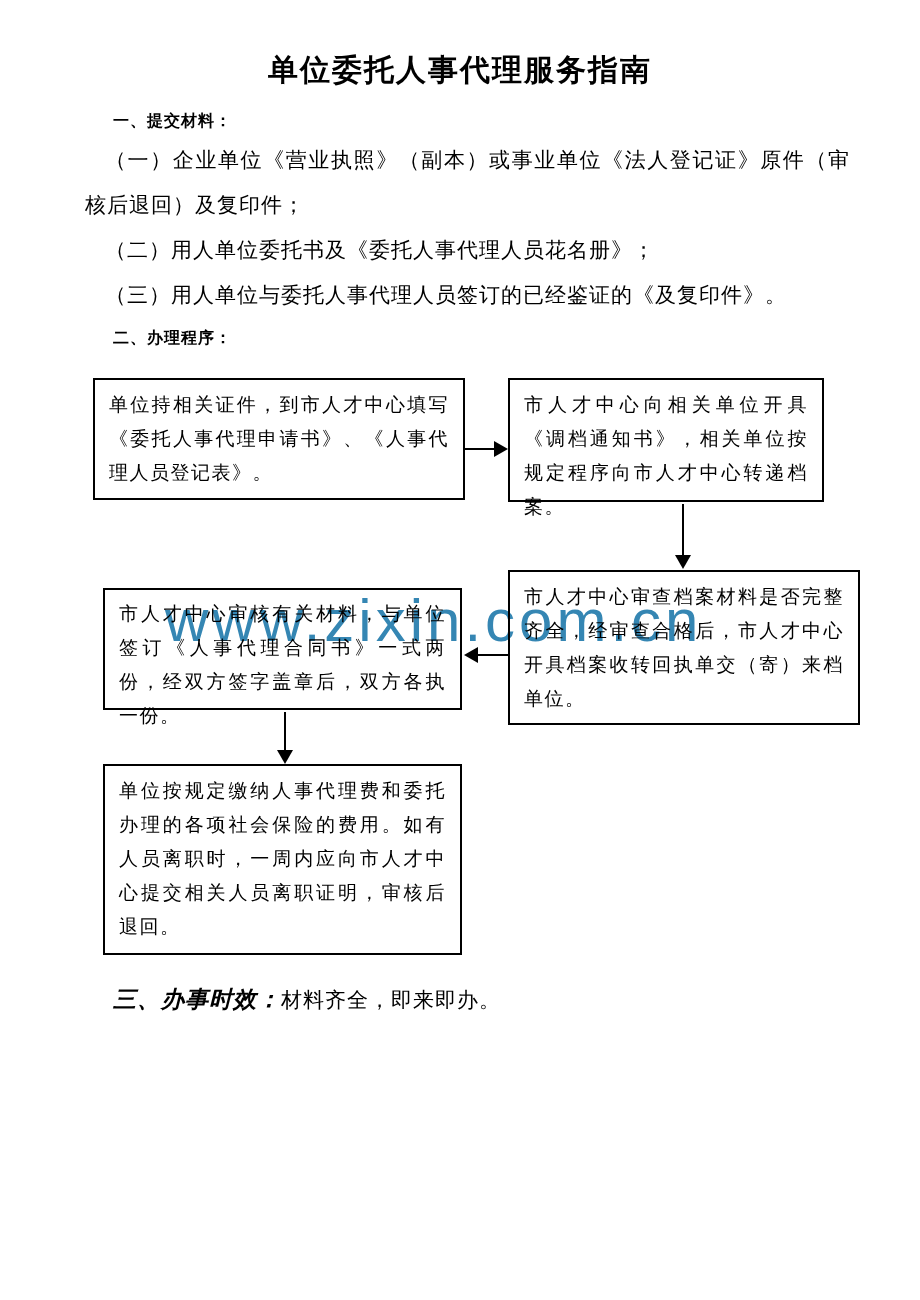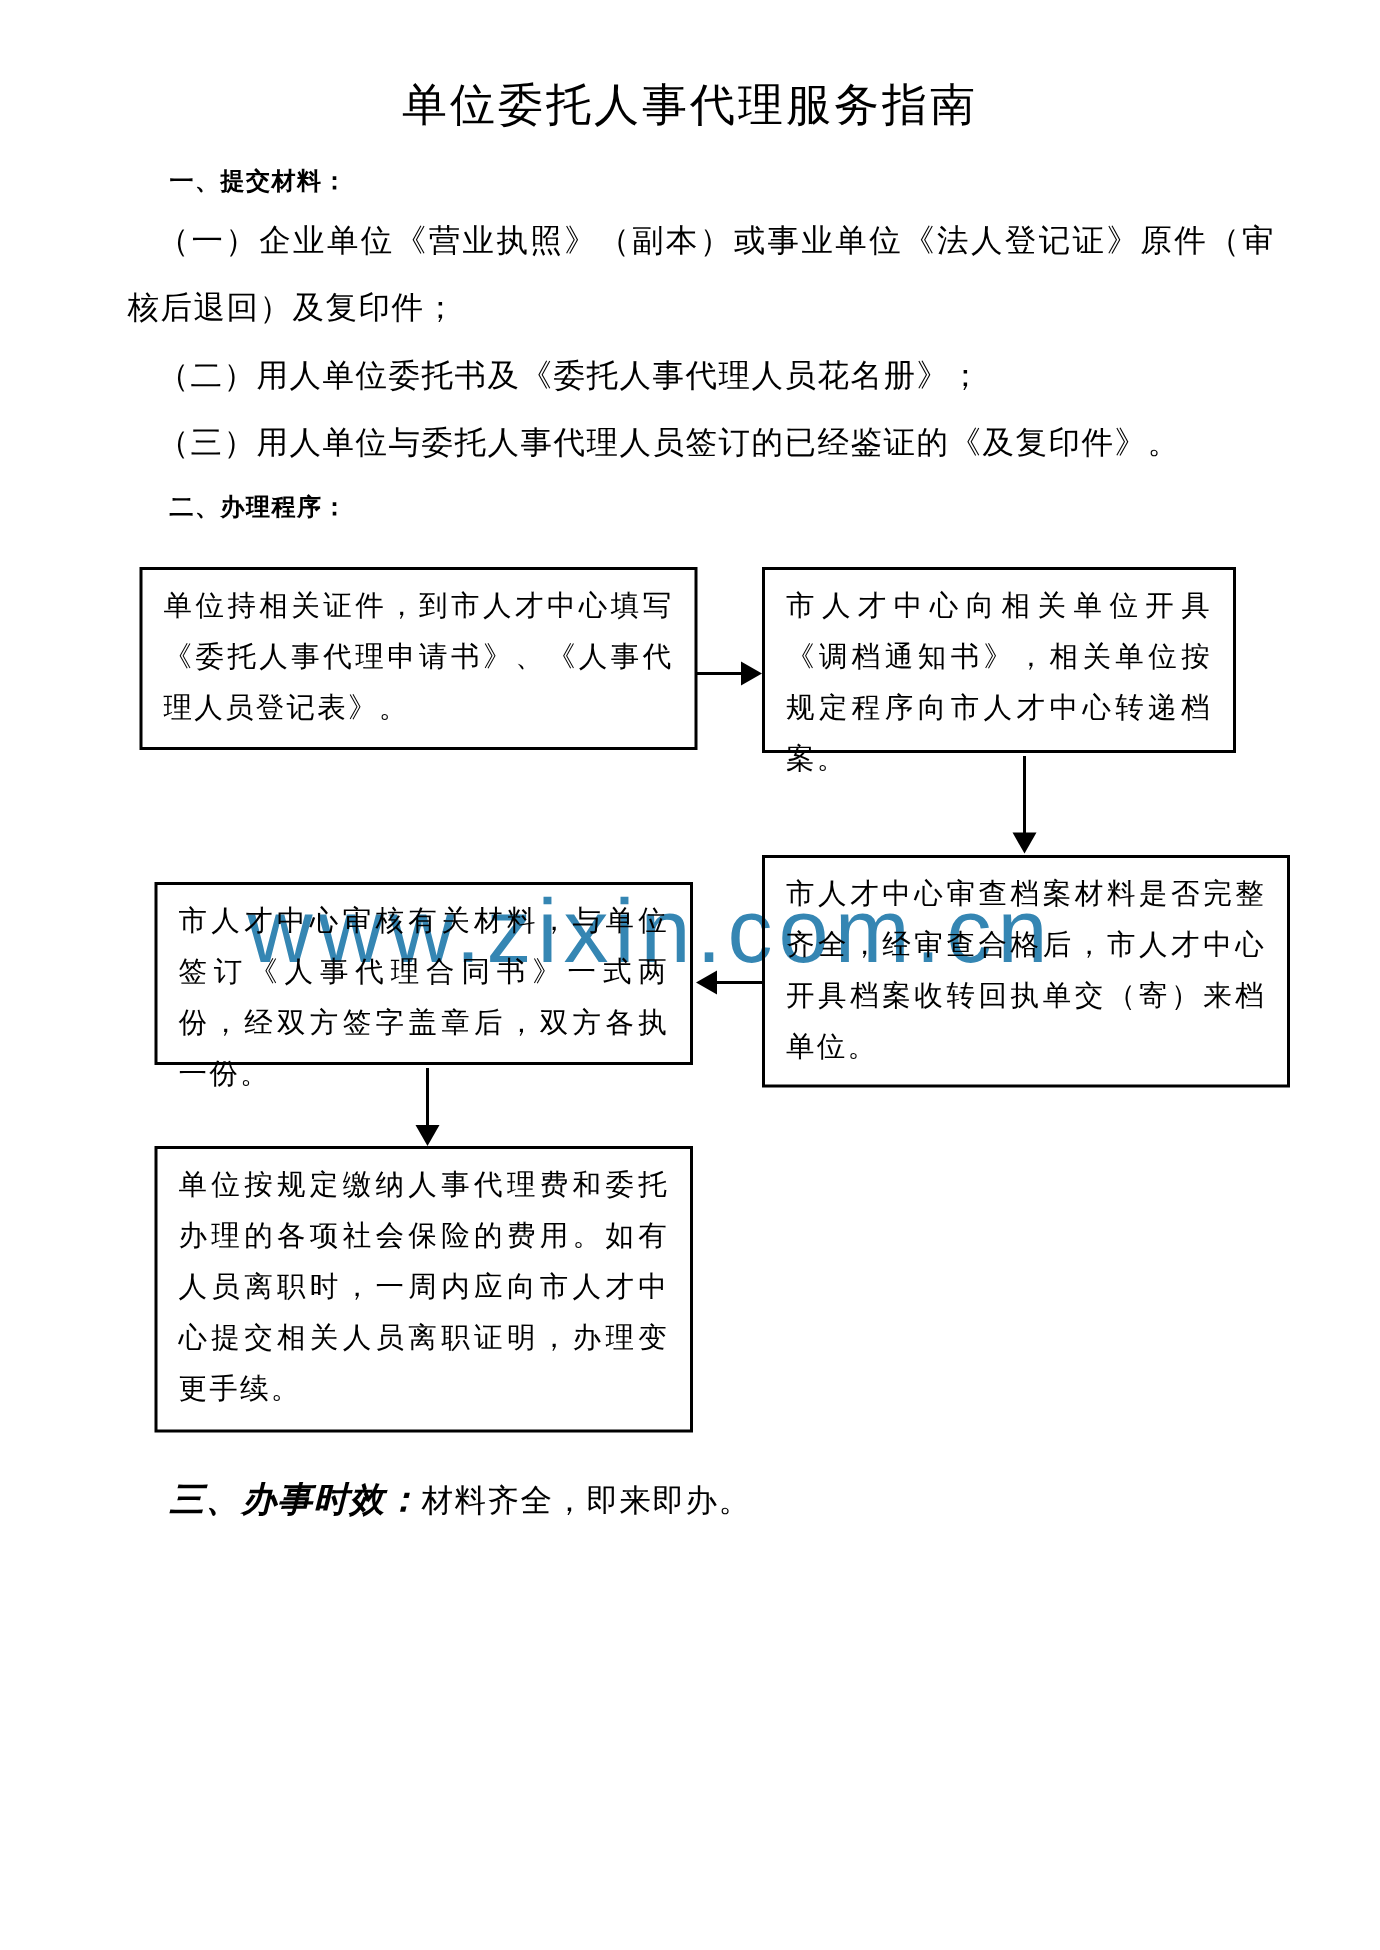--- a/index.html
+++ b/index.html
@@ -18,7 +18,7 @@
     width:920px;
     text-align:center;
     font-family:"Liberation Sans", sans-serif;
-    font-weight:normal;
+    font-weight:bold;
     font-size:30px;
     letter-spacing:2px;
   }

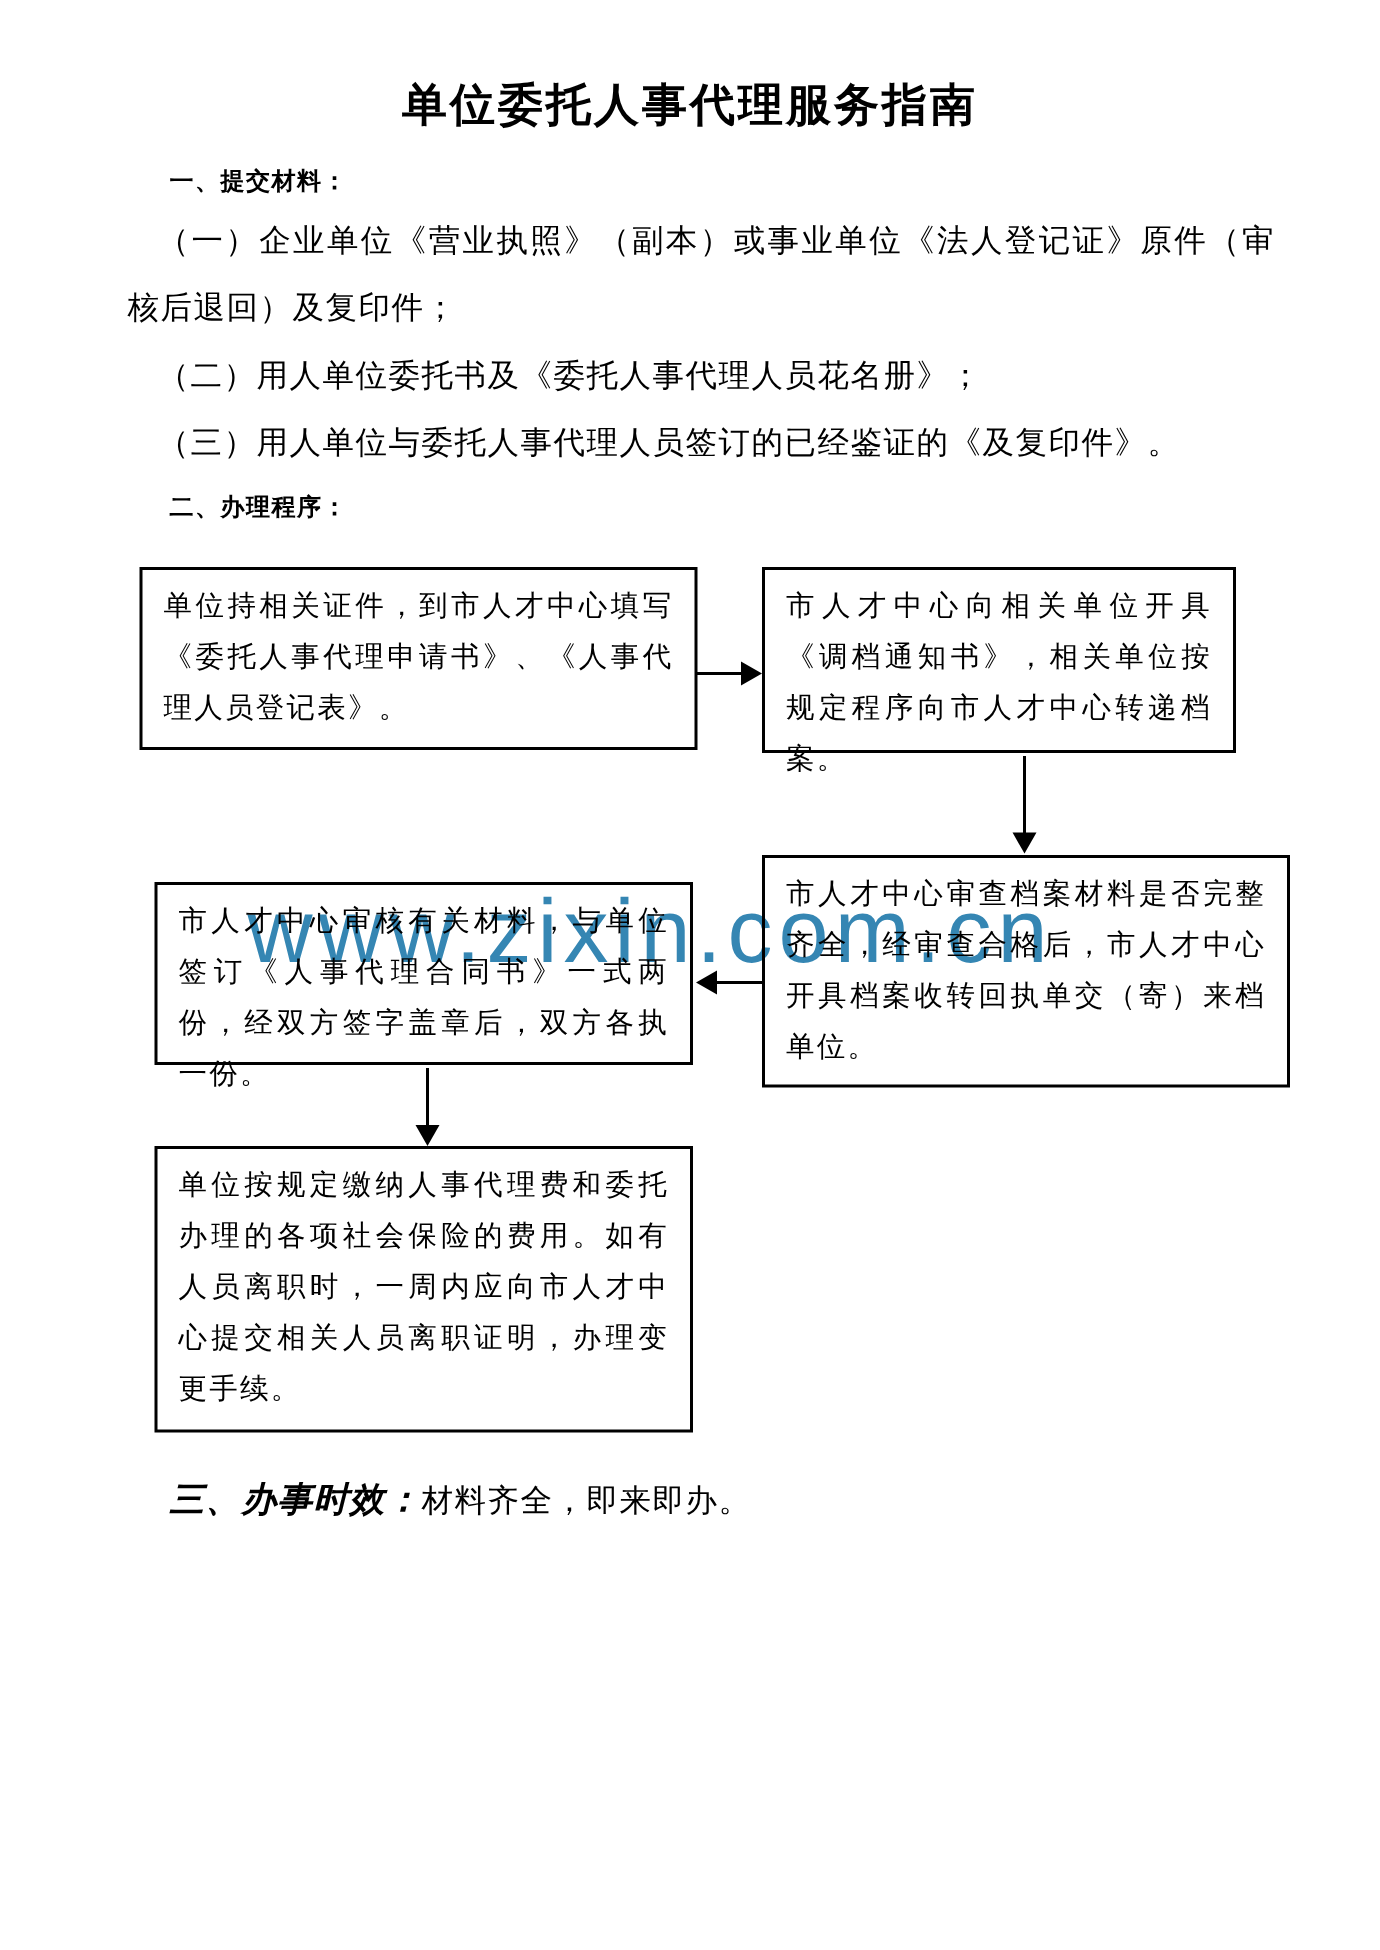--- a/index.html
+++ b/index.html
@@ -141,7 +141,7 @@
   <div class="flow-box box-2">市人才中心向相关单位开具《调档通知书》，相关单位按规定程序向市人才中心转递档案。</div>
   <div class="flow-box box-3">市人才中心审查档案材料是否完整齐全，经审查合格后，市人才中心开具档案收转回执单交（寄）来档单位。</div>
   <div class="flow-box box-4">市人才中心审核有关材料，与单位签订《人事代理合同书》一式两份，经双方签字盖章后，双方各执一份。</div>
-  <div class="flow-box box-5">单位按规定缴纳人事代理费和委托办理的各项社会保险的费用。如有人员离职时，一周内应向市人才中心提交相关人员离职证明，办理变更手续。</div>
+  <div class="flow-box box-5">单位按规定缴纳人事代理费和委托办理的各项社会保险的费用。如有人员离职时，一周内应向市人才中心提交相关人员离职证明，审核后退回。</div>
 
   <div>
     <div class="arrow-line a1-line"></div>

